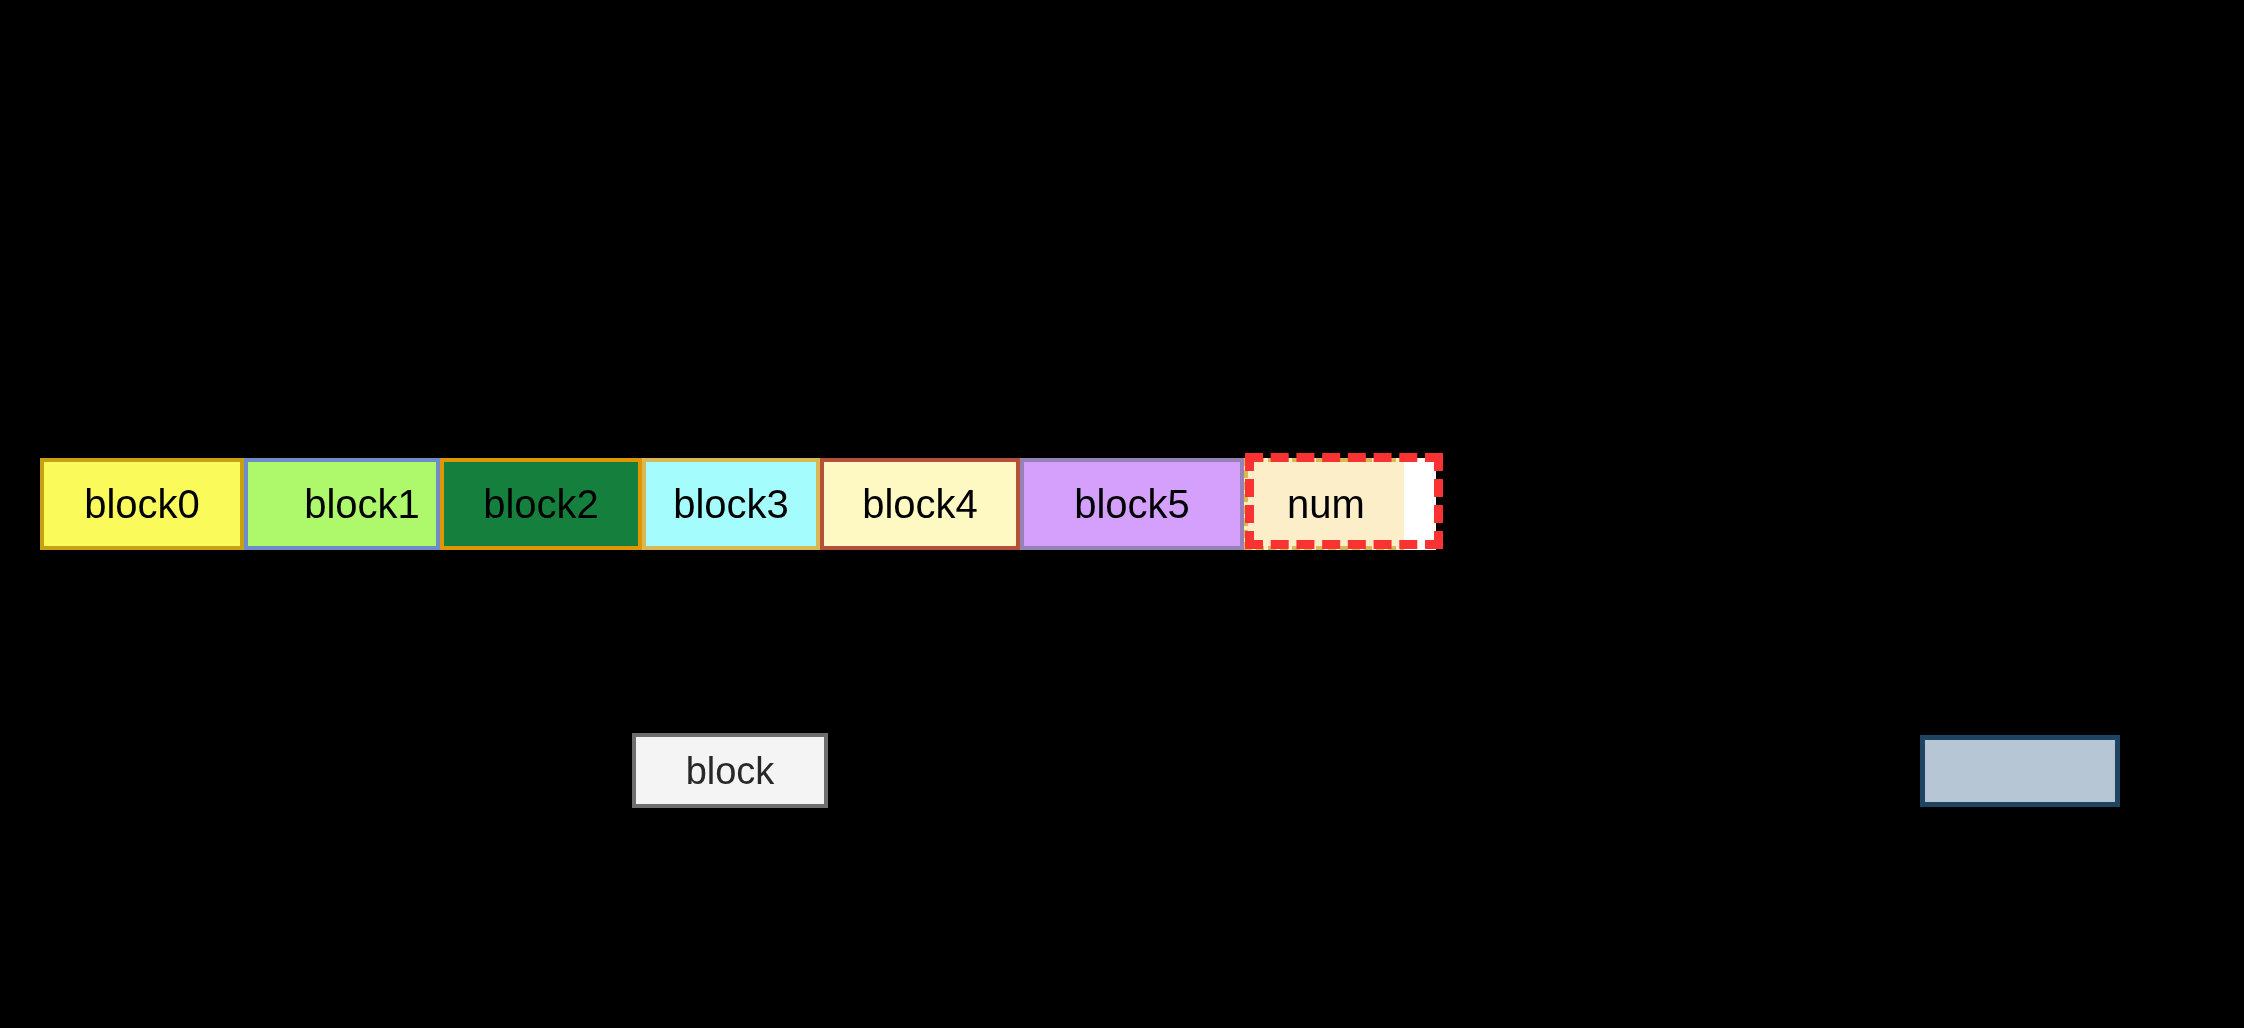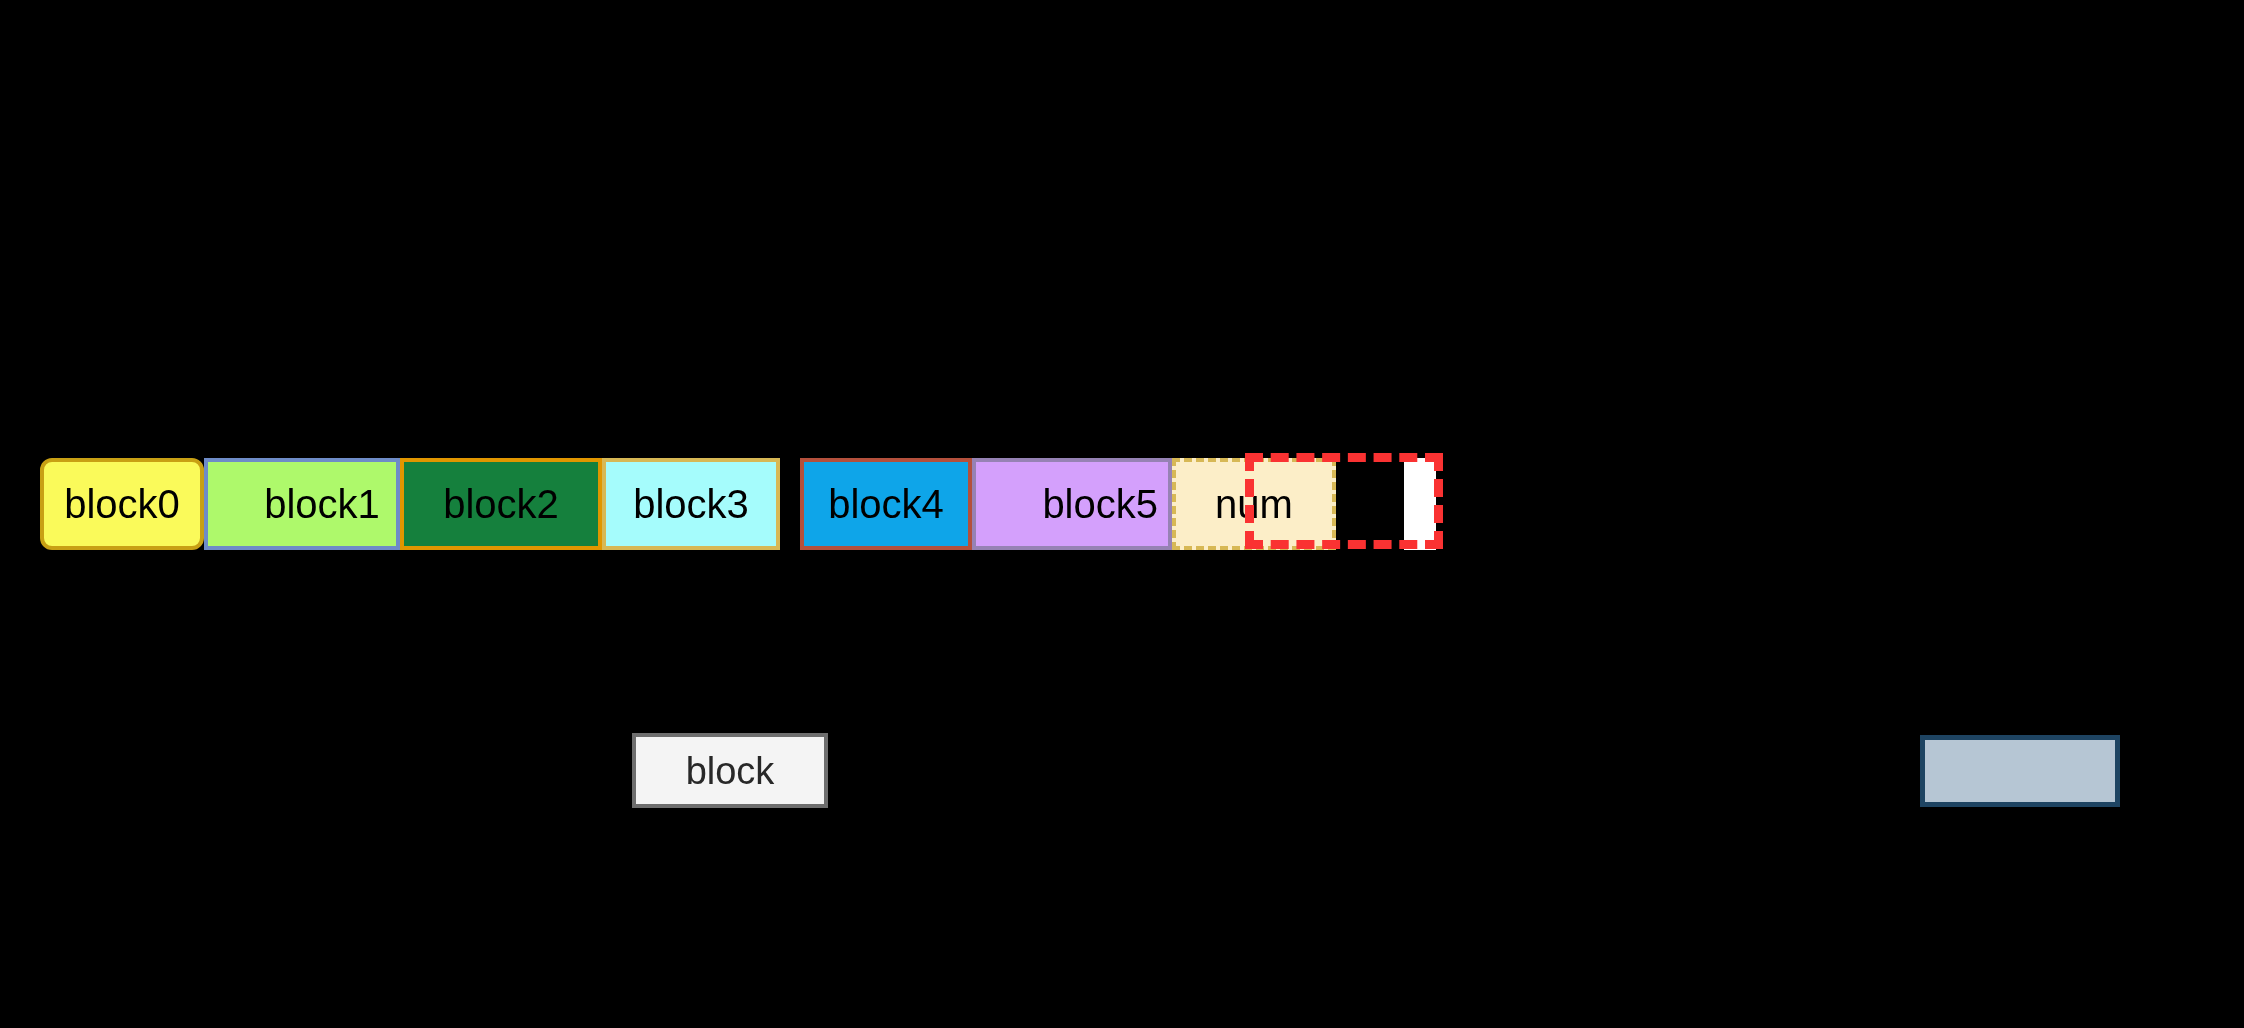--- a/index.html
+++ b/index.html
@@ -119,7 +119,7 @@
 
   <div class="strip">
 
-    <div class="block" style="width:164px; background:#fafa5a; border-color:#c8a014;border-radius:12px;">
+    <div class="block" style="width:204px; background:#fafa5a; border-color:#c8a014;">
       <span class="block-label">block0</span>
     </div>
 

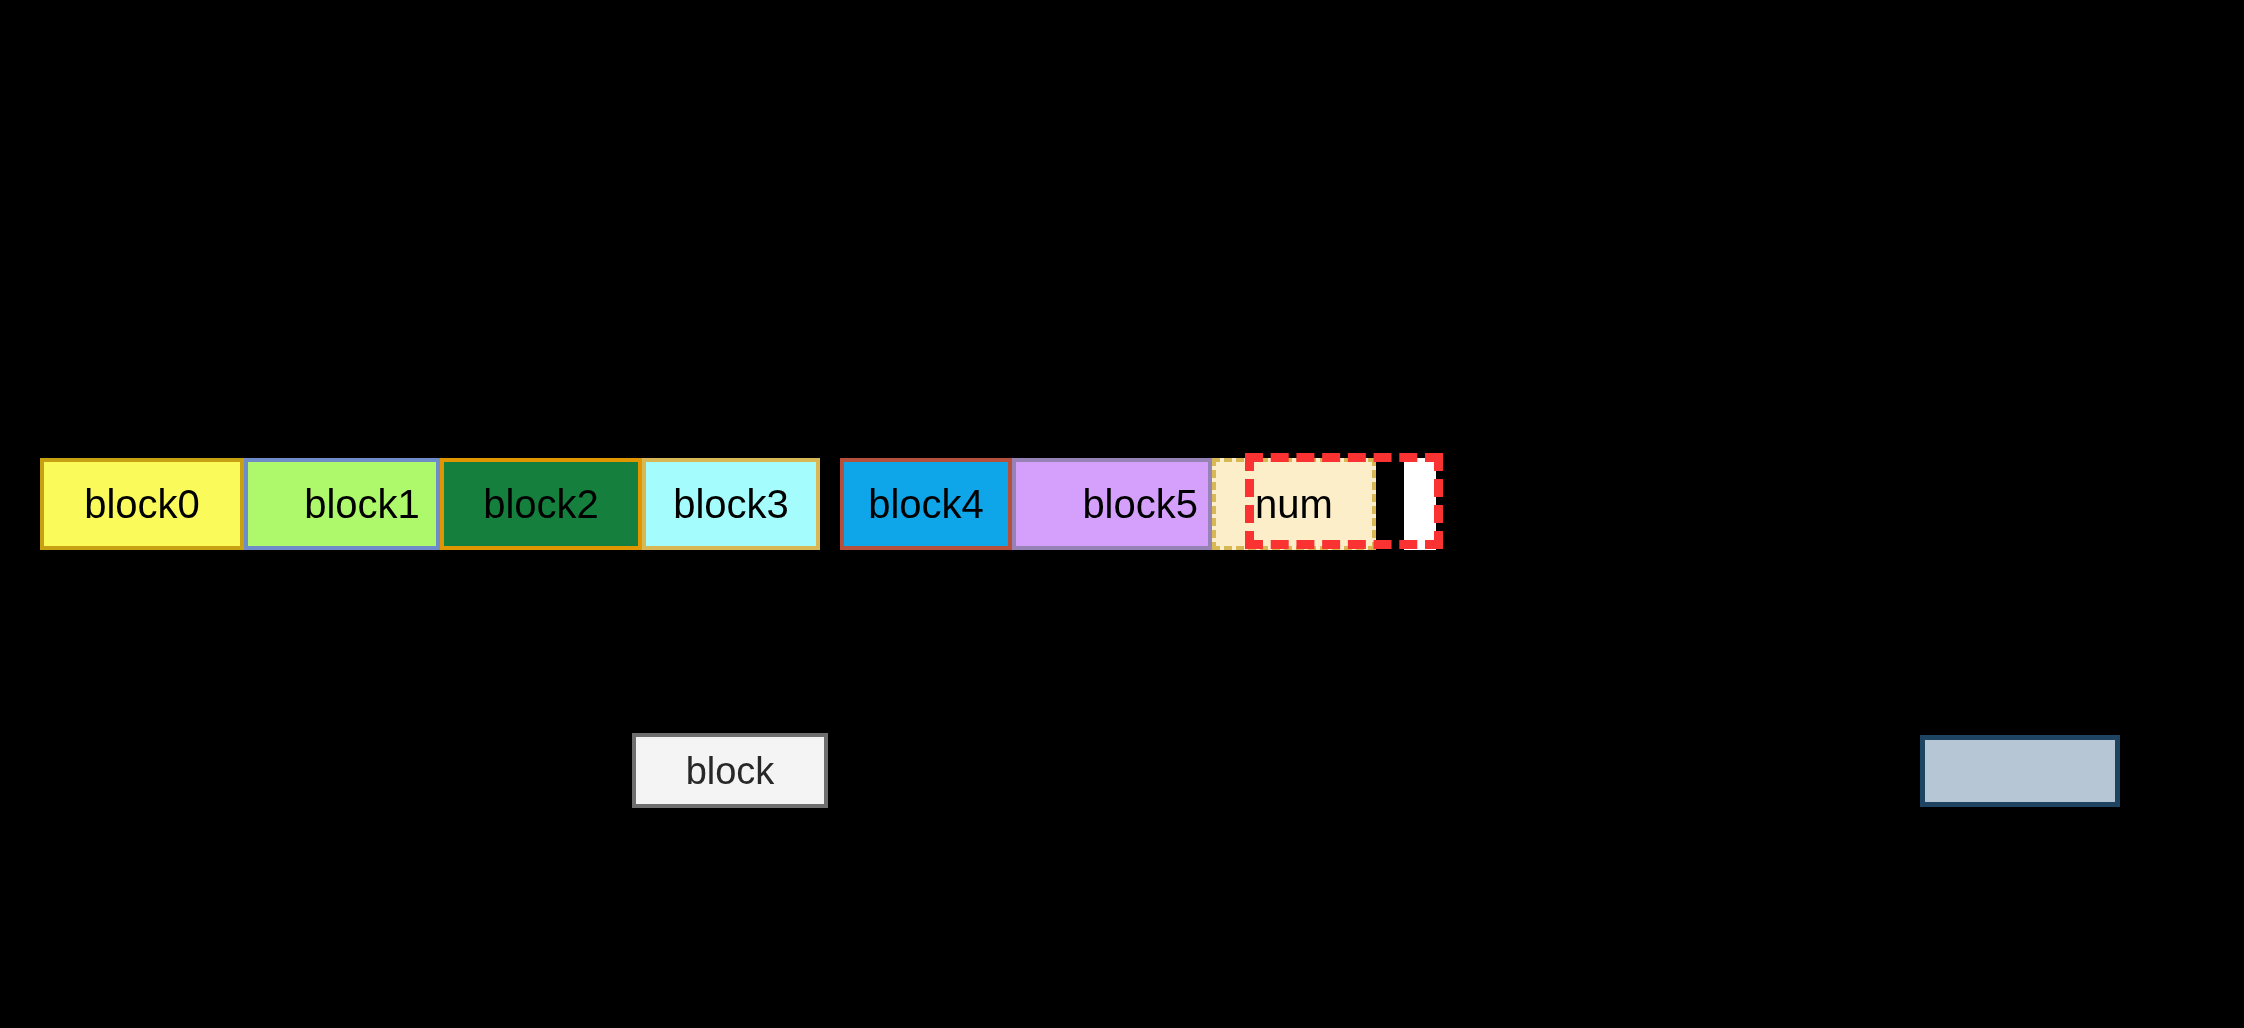--- a/index.html
+++ b/index.html
@@ -135,7 +135,7 @@
       <span class="block-label">block3</span>
     </div>
 
-    <div class="block" style="width:172px; background:#0ea5e9; border-color:#b4503c;margin-left:20px;">
+    <div class="block" style="width:200px; background:#fef9c3; border-color:#b4503c;">
       <span class="block-label">block4</span>
     </div>
 

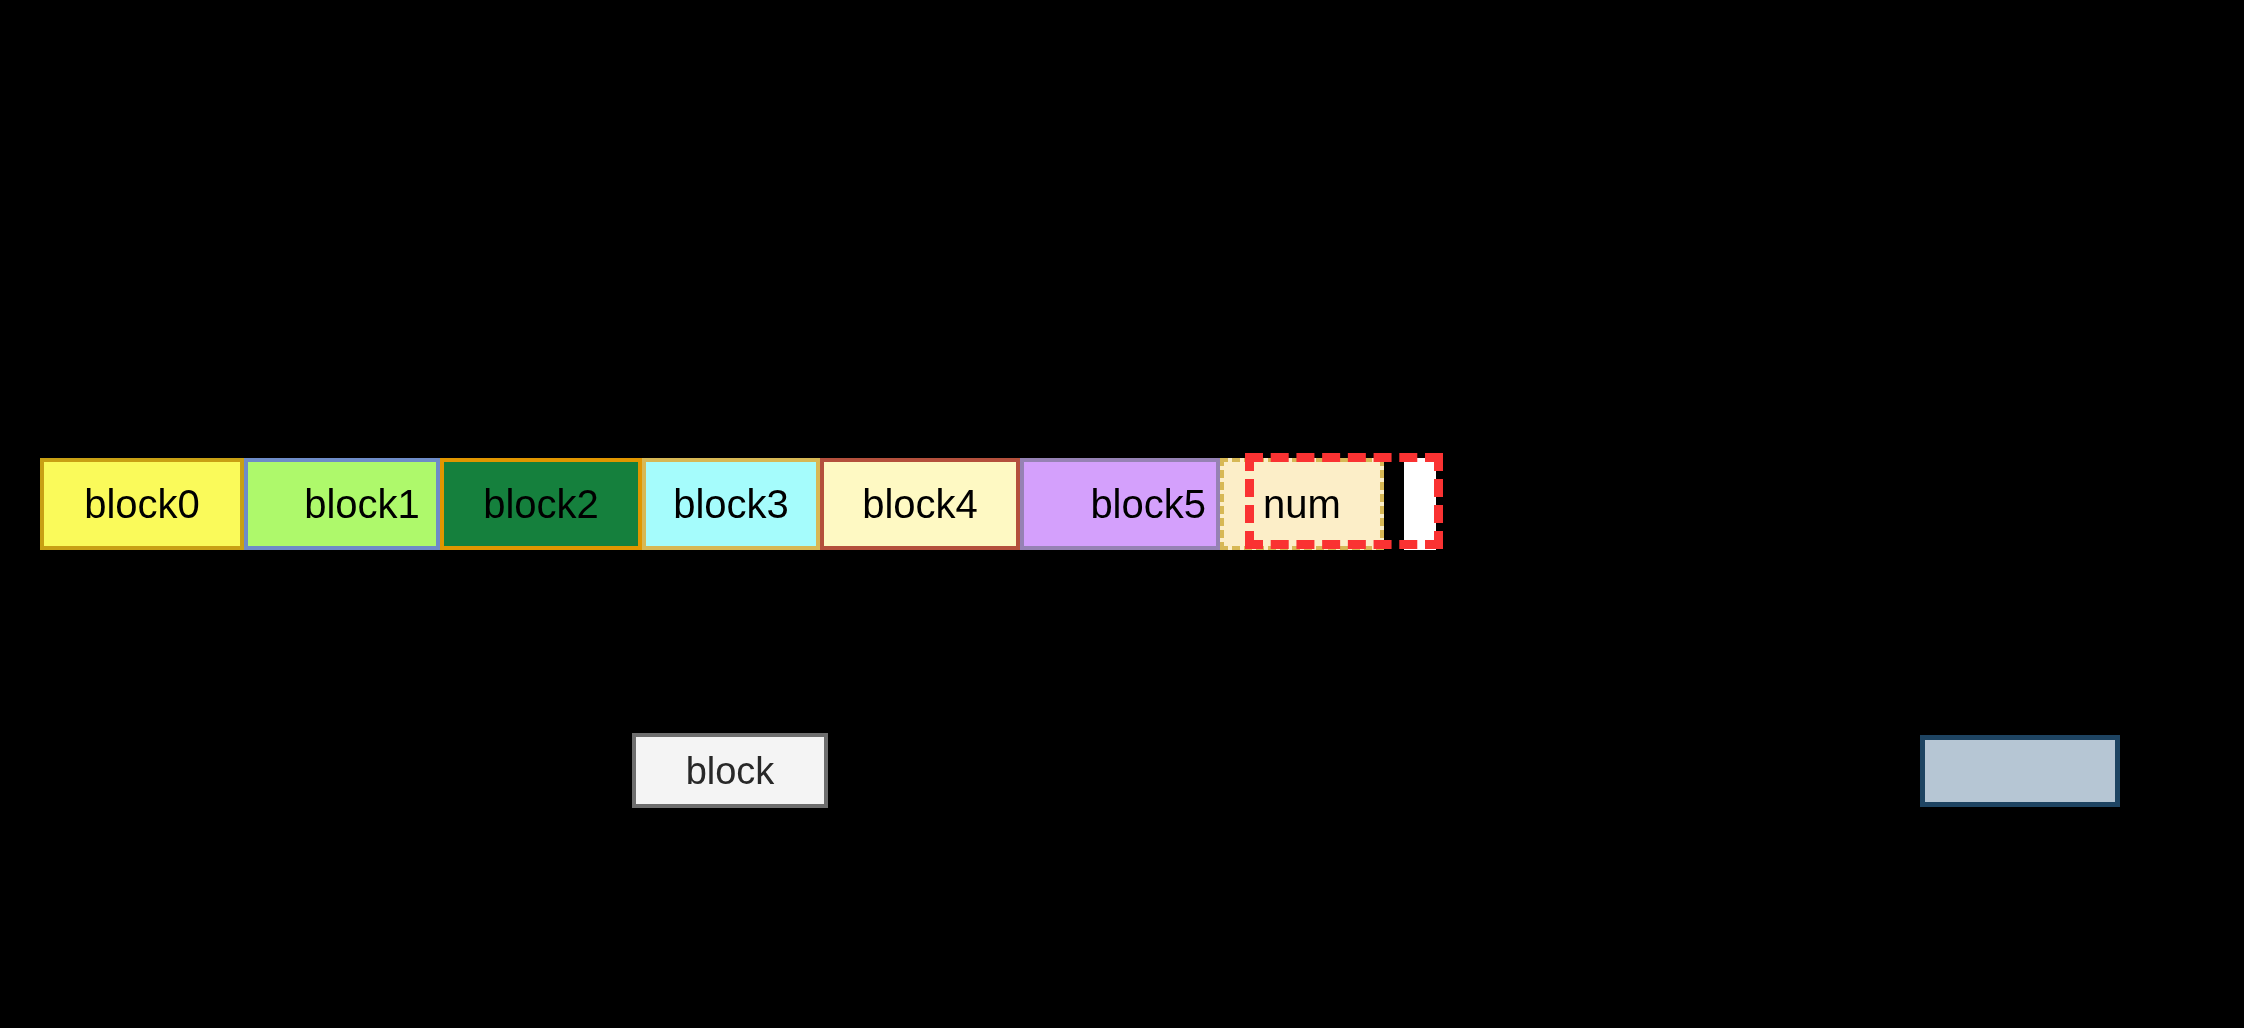--- a/index.html
+++ b/index.html
@@ -139,7 +139,7 @@
       <span class="block-label">block4</span>
     </div>
 
-    <div class="block" style="width:200px; background:#d4a0fc; border-color:#9682b4;justify-content:flex-end;">
+    <div class="block" style="width:224px; background:#d4a0fc; border-color:#9682b4;">
       <span class="block-label">block5</span>
     </div>
 

